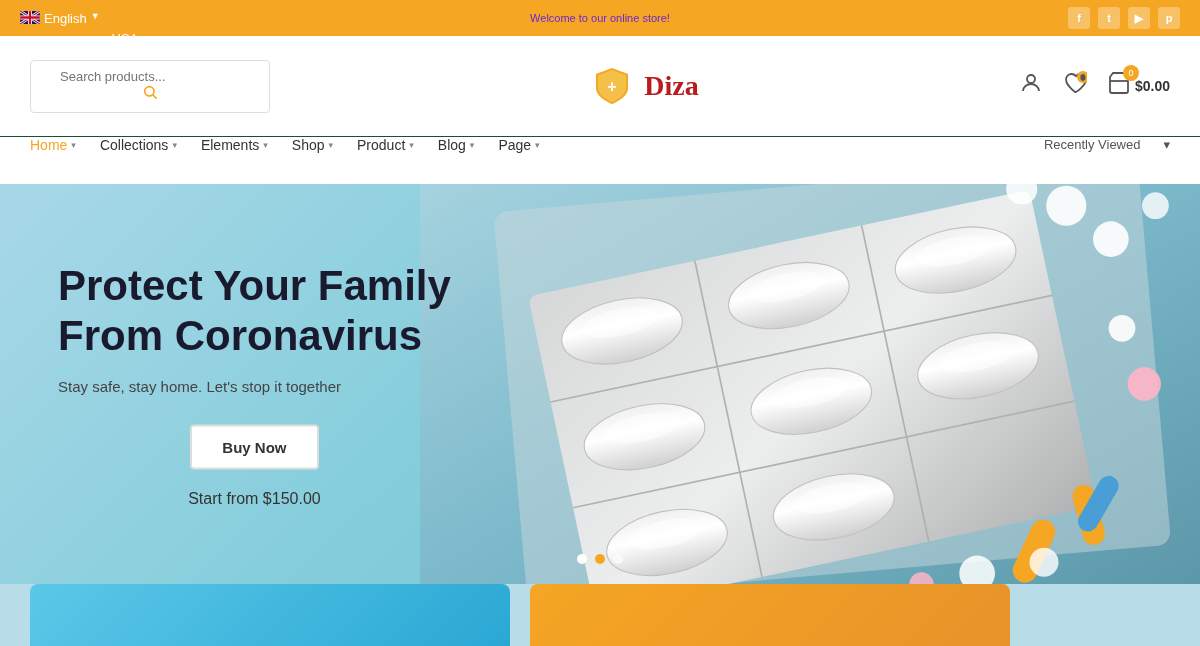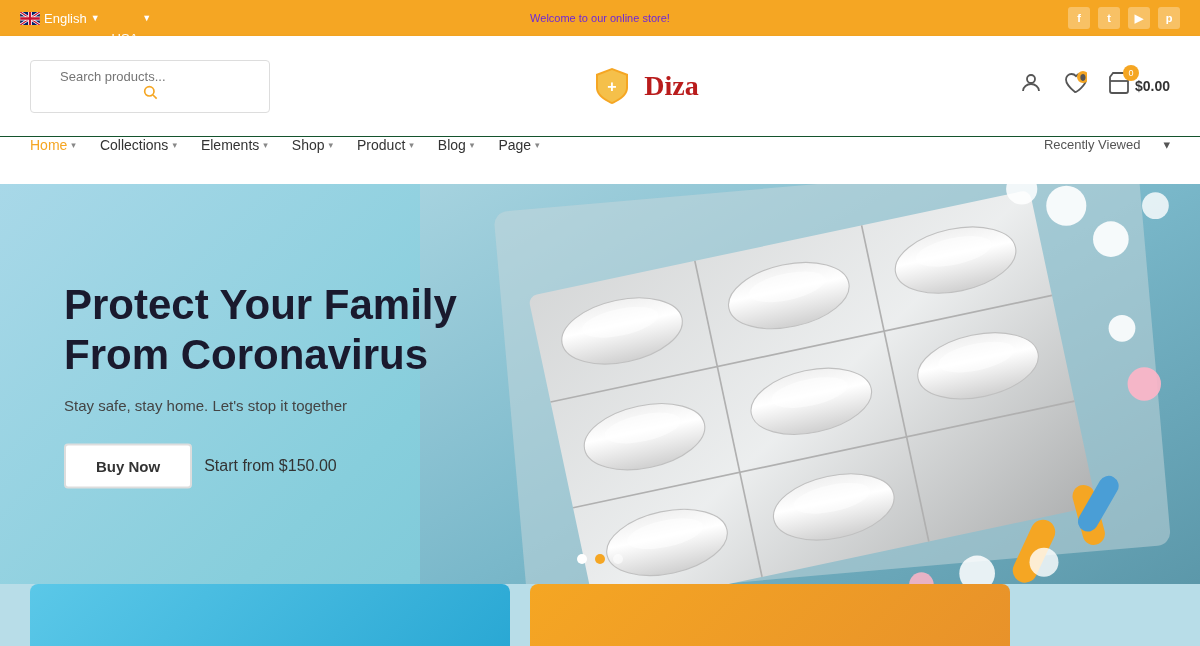--- a/index.html
+++ b/index.html
@@ -56,7 +56,7 @@
     }
     .lang-flag {
       display: flex;
-      align-items: center;
+      align-items: flex-start;
       gap: 4px;
       cursor: pointer;
     }

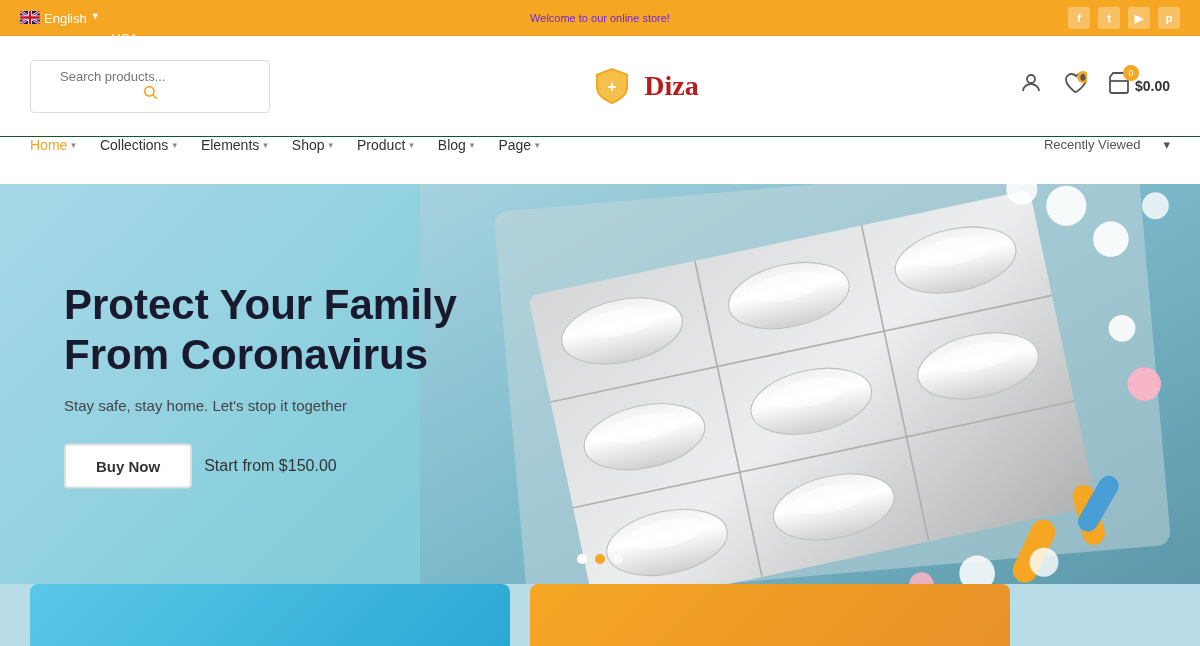--- a/index.html
+++ b/index.html
@@ -209,7 +209,7 @@
     }
     .hero-content {
       position: absolute;
-      left: 64px;
+      left: 58px;
       top: 50%;
       transform: translateY(-50%);
       z-index: 2;

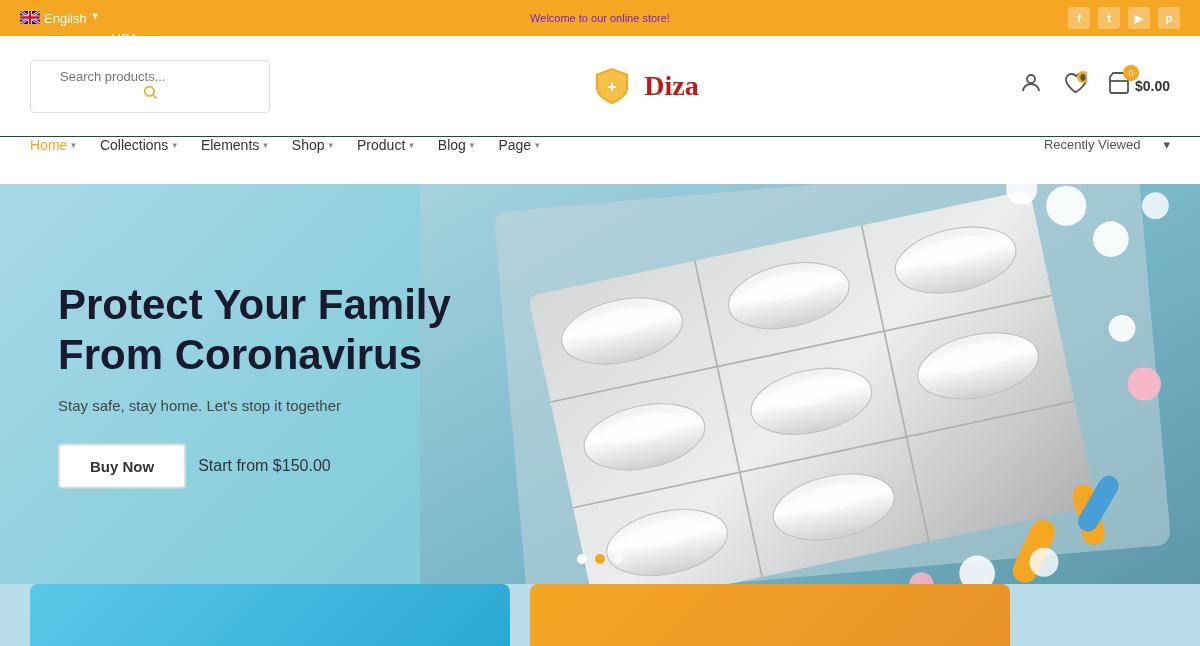--- a/index.html
+++ b/index.html
@@ -230,7 +230,8 @@
     .hero-actions {
       display: flex;
       align-items: center;
-      gap: 12px;
+      gap: 20px;
+      flex-direction: column;
     }
     .btn-buy-now {
       background: white;

